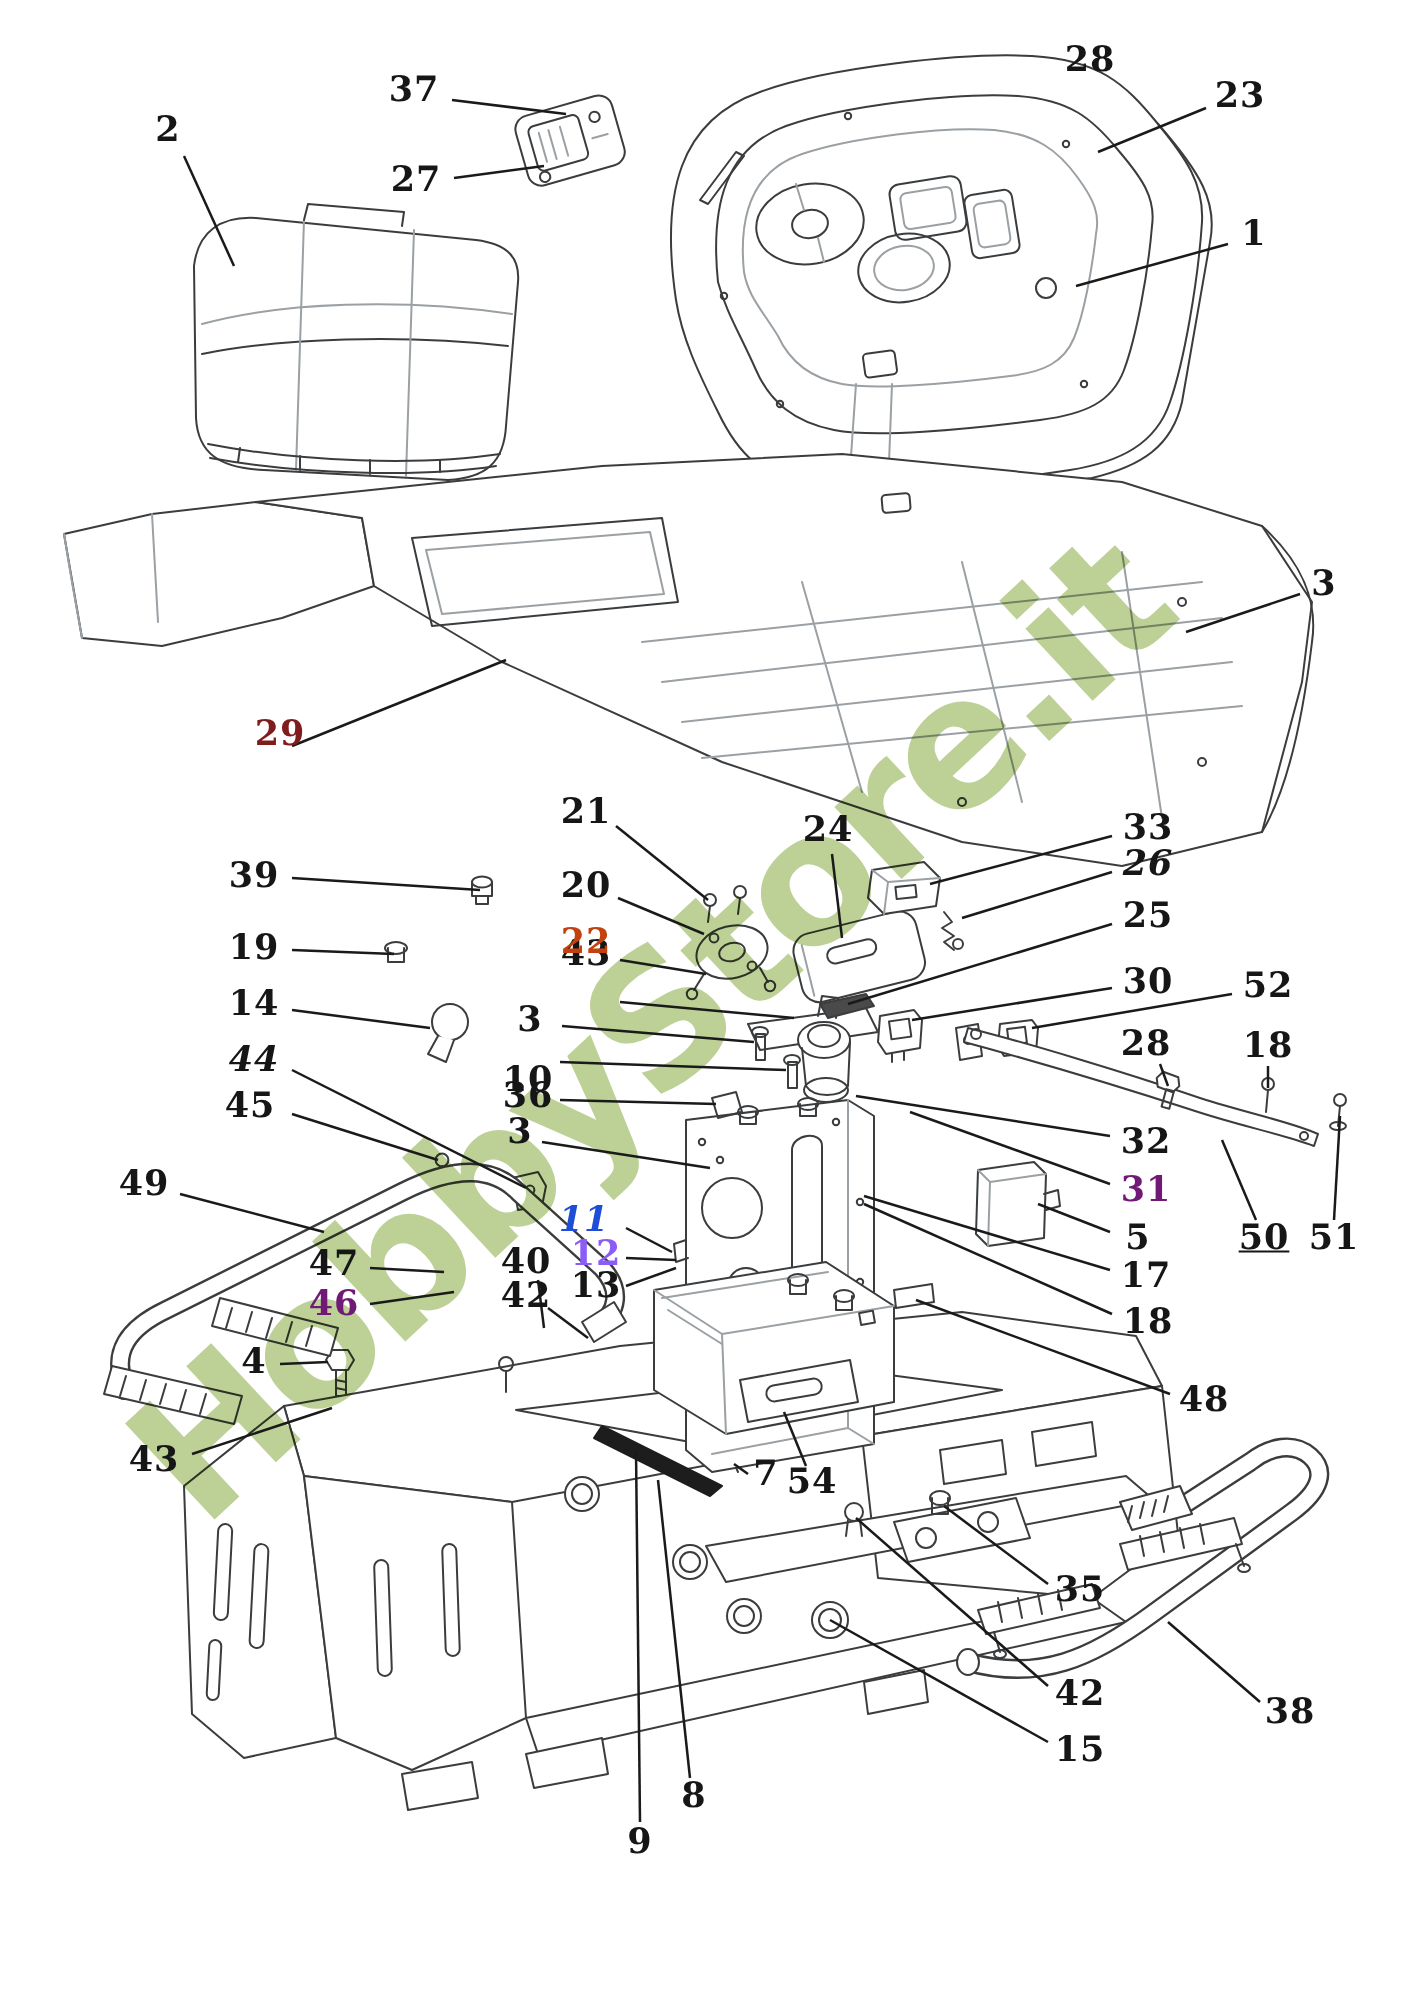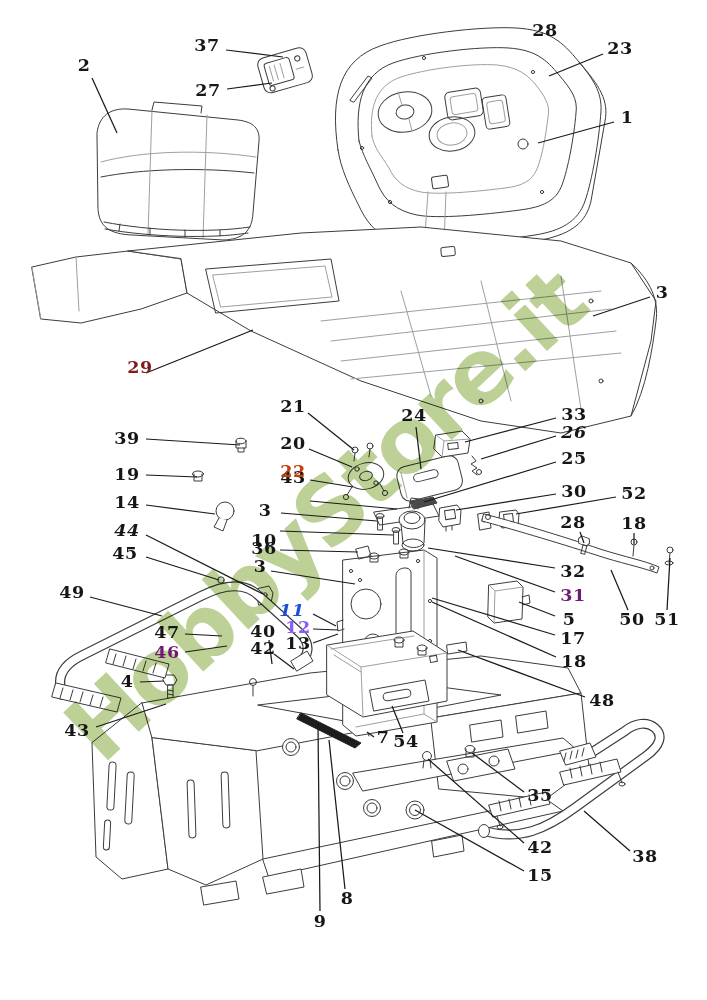--- a/index.html
+++ b/index.html
@@ -393,7 +393,7 @@
       <div class="callout" style="left: 573px; top: 572px; color: rgb(22, 22, 22);">32</div>
       <div class="callout" style="left: 573px; top: 596px; color: #701a75;">31</div>
       <div class="callout" style="left: 569px; top: 620px; color: rgb(22, 22, 22);">5</div>
-      <div class="callout" style="left: 632px; top: 620px; color: rgb(22, 22, 22);">50</div>
+      <div class="callout" style="left: 632px; top: 620px; color: rgb(22, 22, 22); text-decoration: underline;">50</div>
       <div class="callout" style="left: 667px; top: 620px; color: rgb(22, 22, 22);">51</div>
       <div class="callout" style="left: 573px; top: 639px; color: rgb(22, 22, 22);">17</div>
       <div class="callout" style="left: 574px; top: 662px; color: rgb(22, 22, 22);">18</div>

